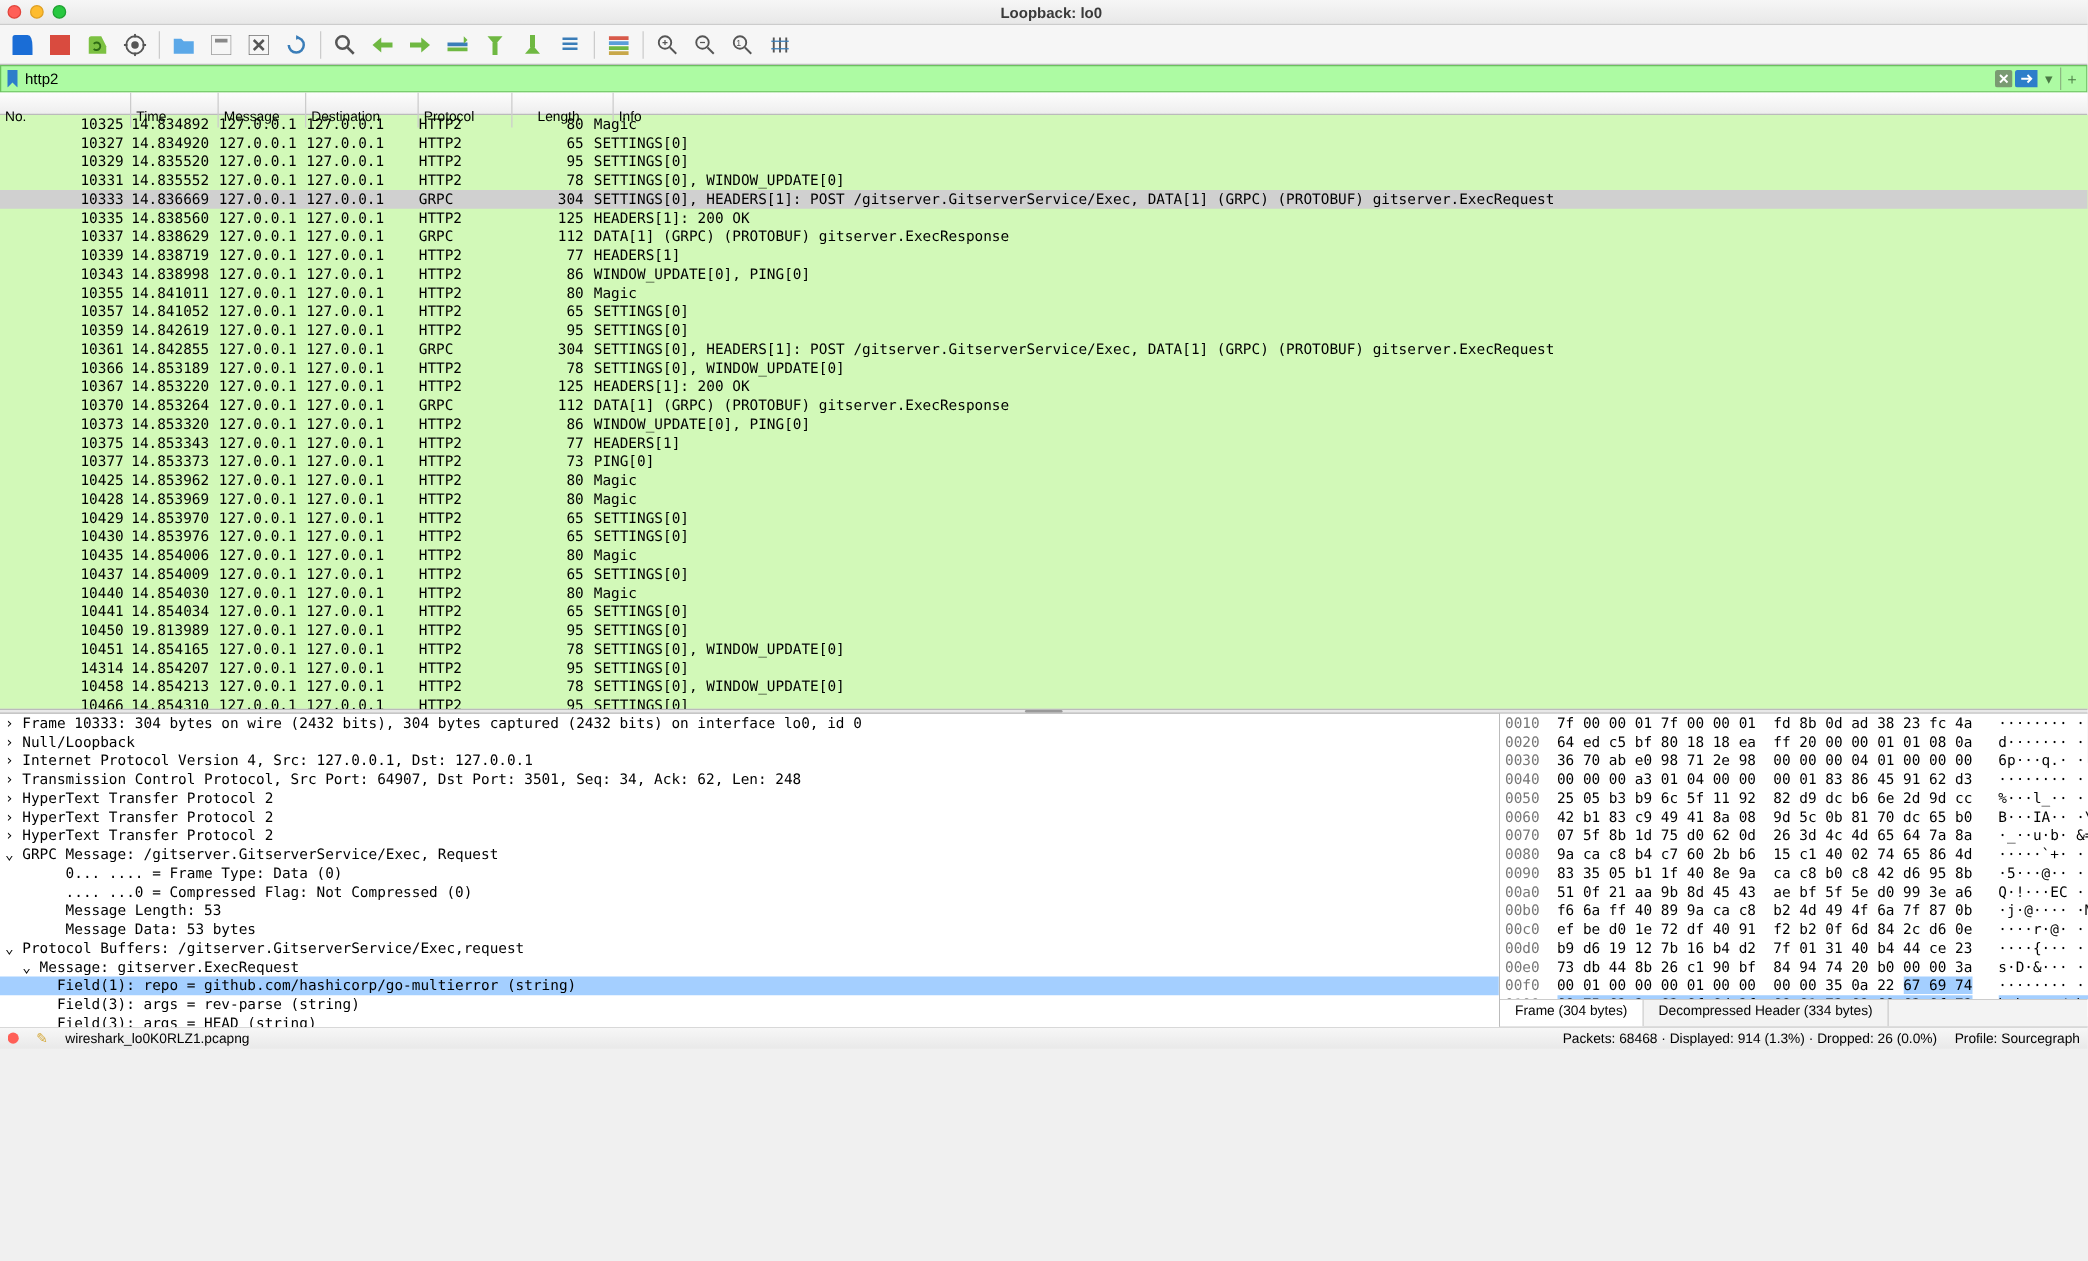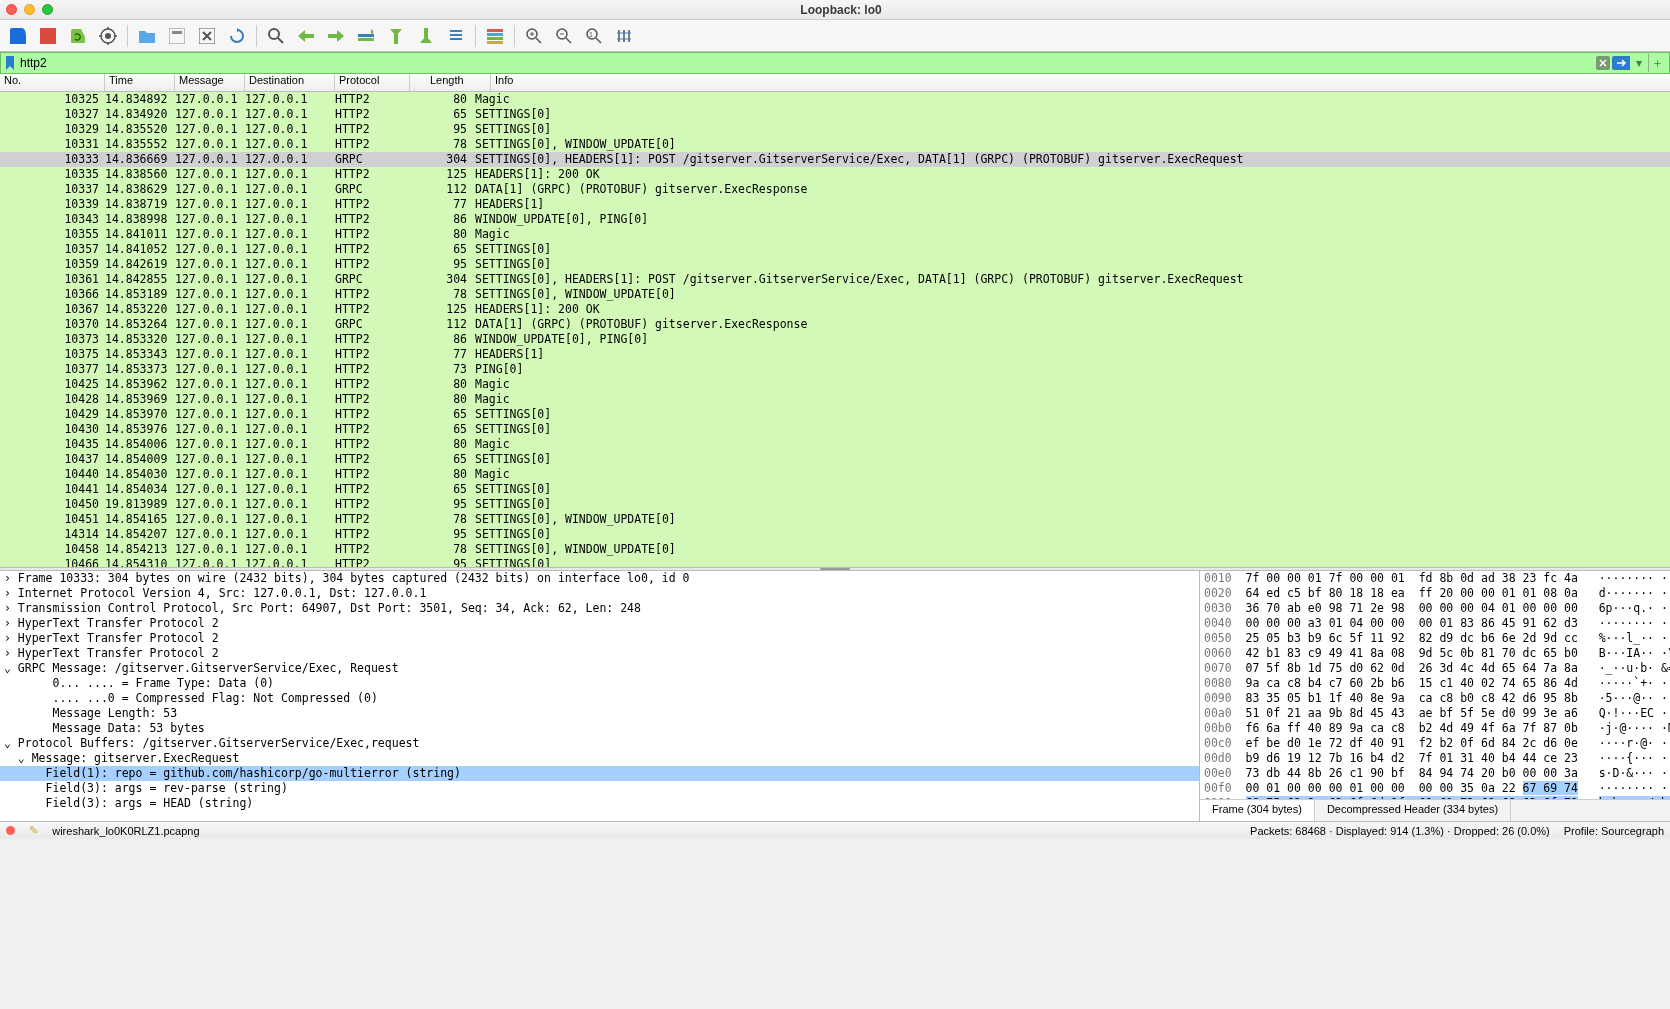--- a/index.html
+++ b/index.html
@@ -17,7 +17,7 @@
 .filterbar input { flex:1; background:transparent; border:none; outline:none; font-size:12px; font-family:inherit; padding:1px 2px; }
 .filterbar .clear, .filterbar .arrow, .filterbar .dd, .filterbar .plus { width:18px; height:18px; display:flex; align-items:center; justify-content:center; cursor:pointer; color:#4a7a44; }
 .columns { height:18px; background:linear-gradient(#fdfdfd,#eee); border-bottom:1px solid #bbb; display:flex; font-size:11px; }
-.col { border-right:1px solid #ccc; padding:0 4px; white-space:nowrap; overflow:hidden; cursor:pointer; }
+.col { border-right:1px solid #ccc; padding:14px 4px; white-space:nowrap; overflow:hidden; cursor:pointer; }
 .col.no{width:105px;text-align:left;} .col.time{width:70px;} .col.src{width:70px;} .col.dst{width:90px;} .col.proto{width:75px;} .col.len{width:65px;margin-left:16px;} .col.info{flex:1;border-right:none;}
 .packets { height:475px; overflow-y:scroll; background:#d2f9b8; font-family:Menlo,Monaco,monospace; font-size:11.5px; }
 .prow { display:flex; height:15px; line-height:15px; white-space:pre; cursor:pointer; }

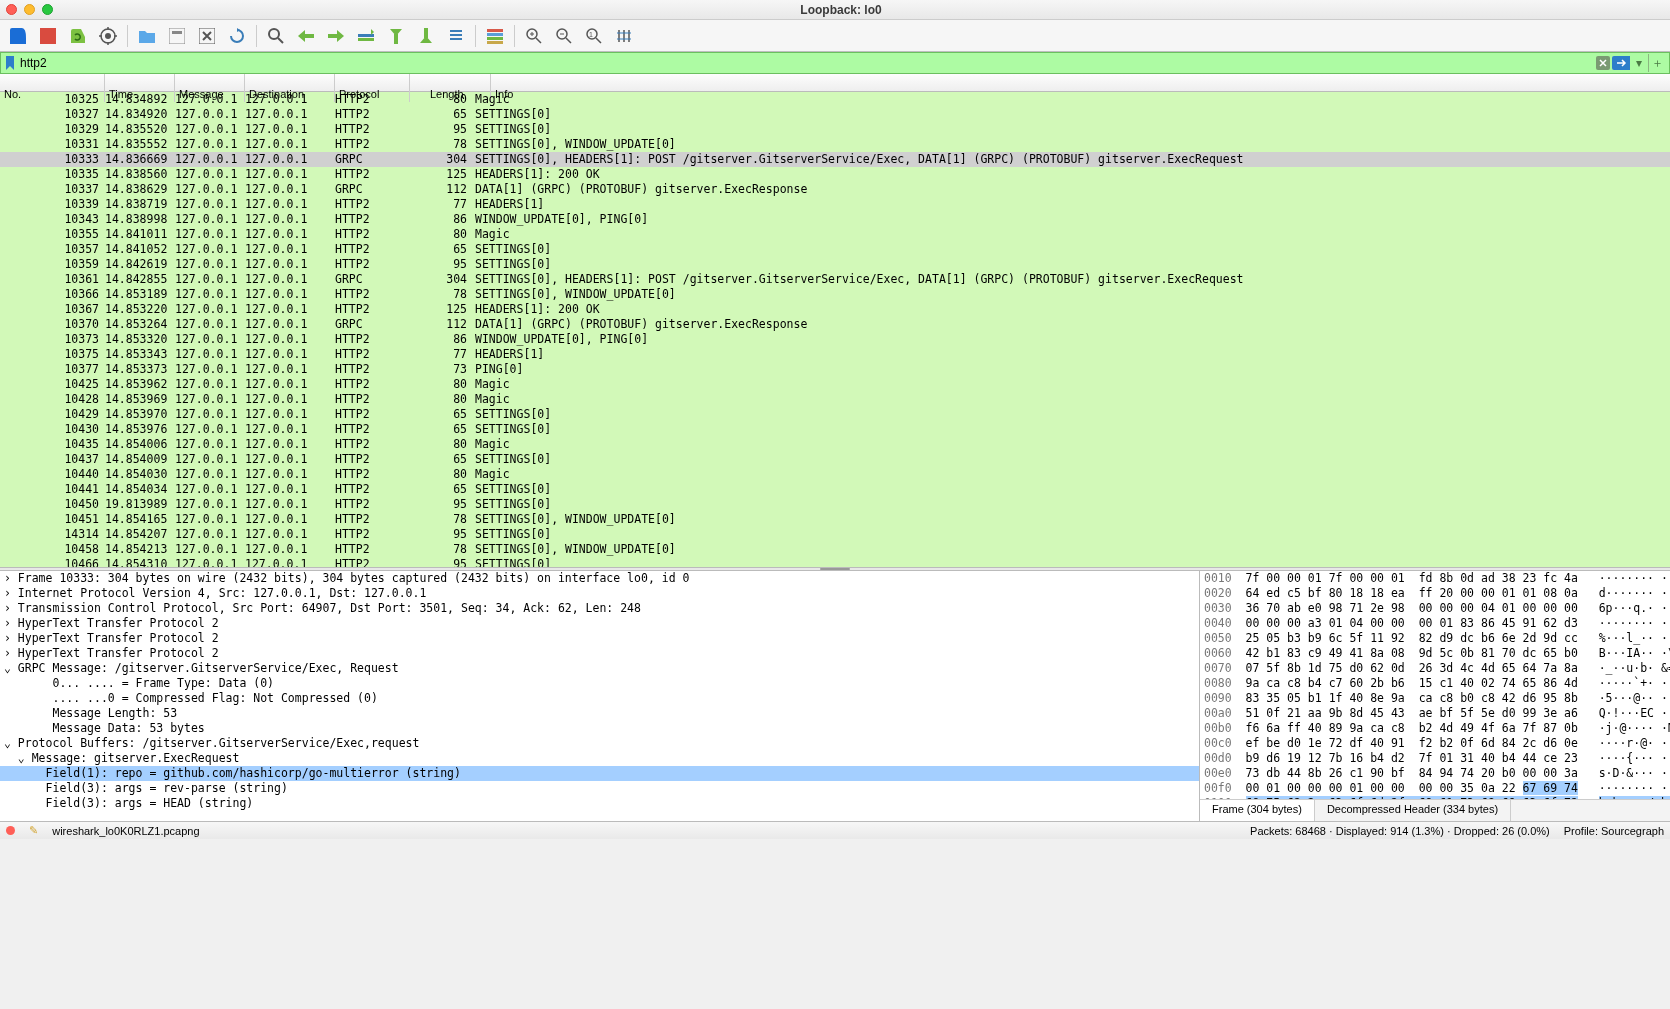--- a/index.html
+++ b/index.html
@@ -265,6 +265,7 @@
 <div class="bottom">
   <div class="tree" id="tree">
       <div class="tnode">› Frame 10333: 304 bytes on wire (2432 bits), 304 bytes captured (2432 bits) on interface lo0, id 0</div>
+      <div class="tnode">› Null/Loopback</div>
       <div class="tnode">› Internet Protocol Version 4, Src: 127.0.0.1, Dst: 127.0.0.1</div>
       <div class="tnode">› Transmission Control Protocol, Src Port: 64907, Dst Port: 3501, Seq: 34, Ack: 62, Len: 248</div>
       <div class="tnode">› HyperText Transfer Protocol 2</div>

